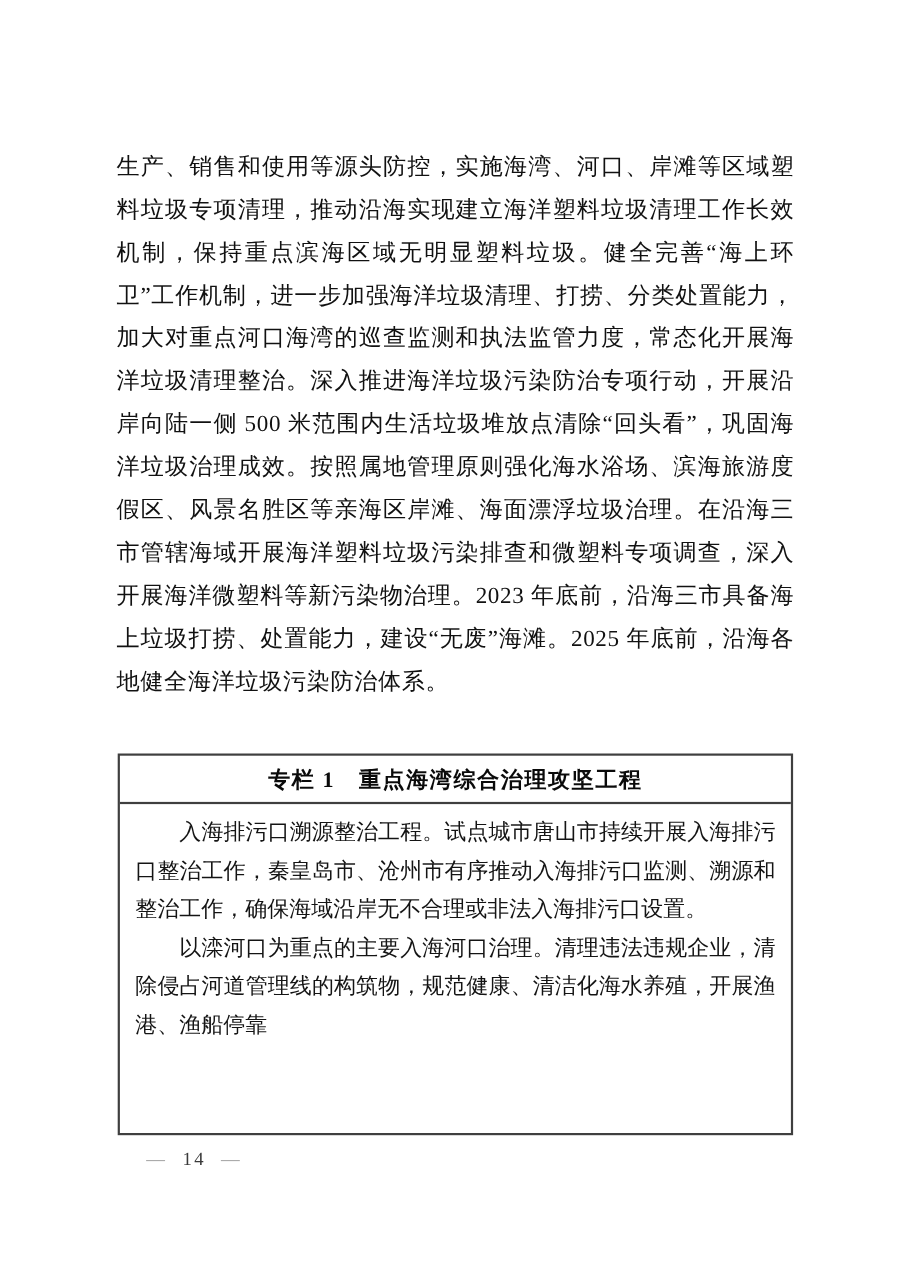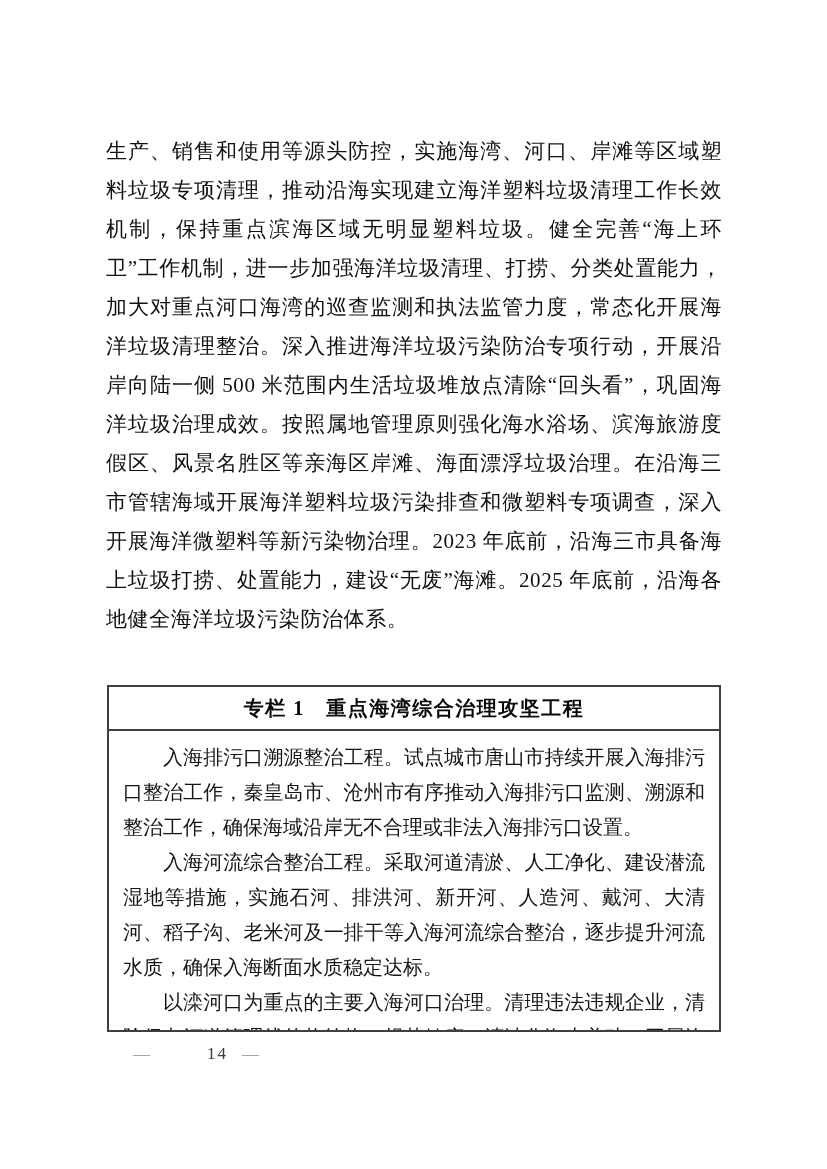--- a/index.html
+++ b/index.html
@@ -94,7 +94,6 @@
     <div class="callout-title-row">专栏 1　重点海湾综合治理攻坚工程</div>
     <div class="callout-body">
       <p>入海排污口溯源整治工程。试点城市唐山市持续开展入海排污口整治工作，秦皇岛市、沧州市有序推动入海排污口监测、溯源和整治工作，确保海域沿岸无不合理或非法入海排污口设置。</p>
-      <p>入海河流综合整治工程。采取河道清淤、人工净化、建设潜流湿地等措施，实施石河、排洪河、新开河、人造河、戴河、大清河、稻子沟、老米河及一排干等入海河流综合整治，逐步提升河流水质，确保入海断面水质稳定达标。</p>
       <p>以滦河口为重点的主要入海河口治理。清理违法违规企业，清除侵占河道管理线的构筑物，规范健康、清洁化海水养殖，开展渔港、渔船停靠</p>
     </div>
   </div>

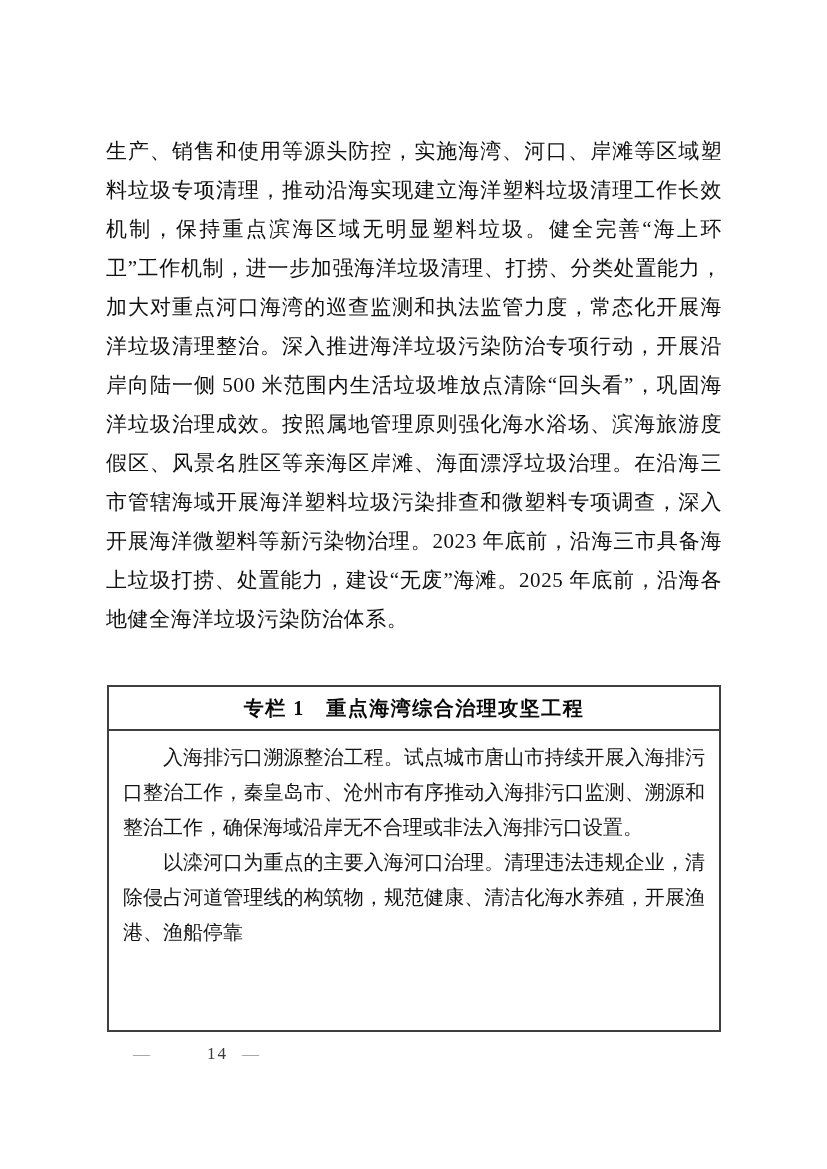--- a/index.html
+++ b/index.html
@@ -80,7 +80,6 @@
   }
   .footer .num {
     color: #3a3a3a;
-    margin-left: 41px;
   }
 </style>
 </head>

